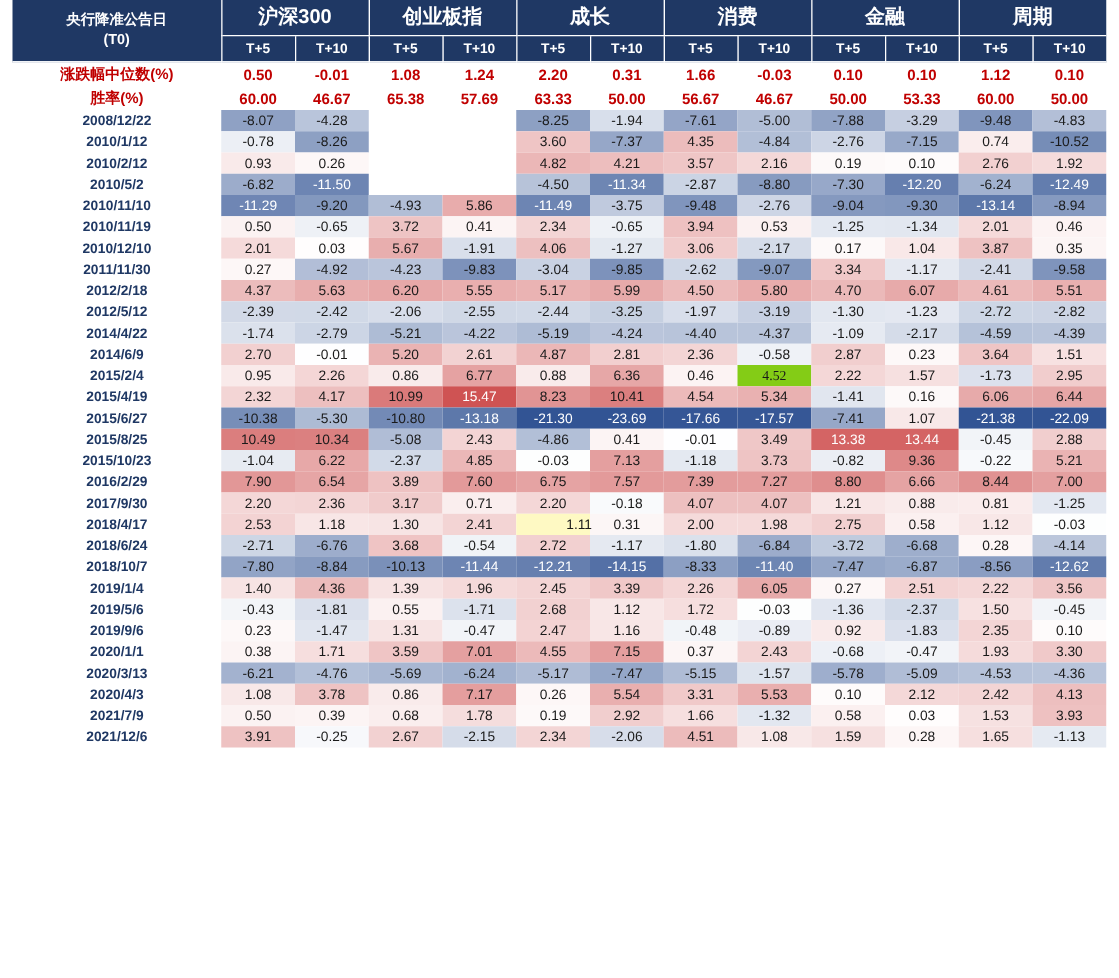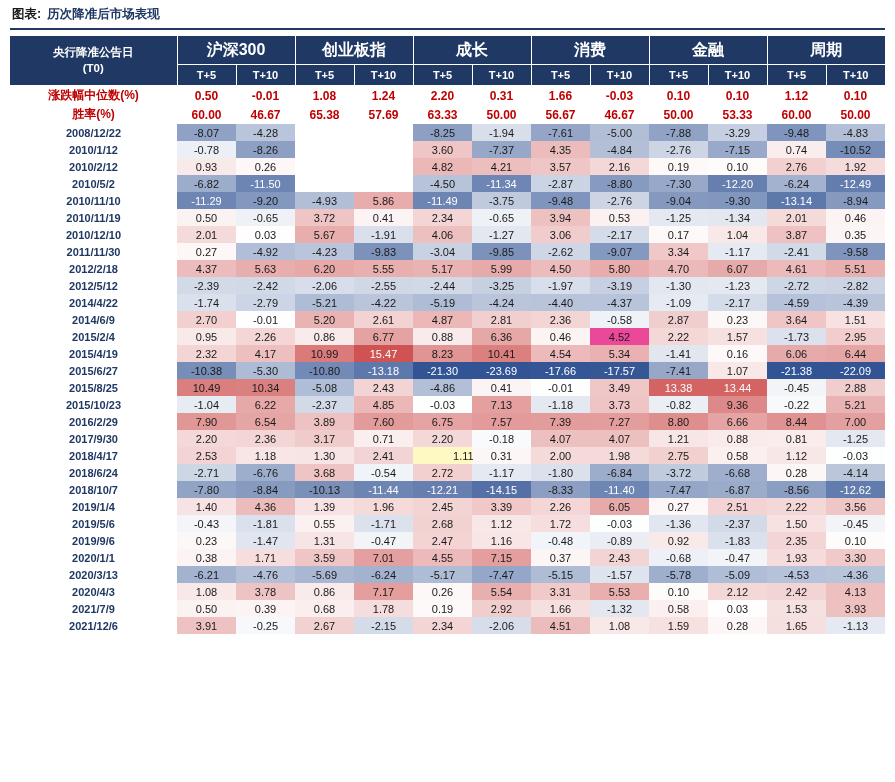--- a/index.html
+++ b/index.html
@@ -85,10 +85,6 @@
 
 <div class="page">
 
-  <div class="title-bar">
-    <span class="title-label">图表:</span>
-    <span class="title-text">历次降准后市场表现</span>
-  </div>
 
   <table>
     <colgroup>

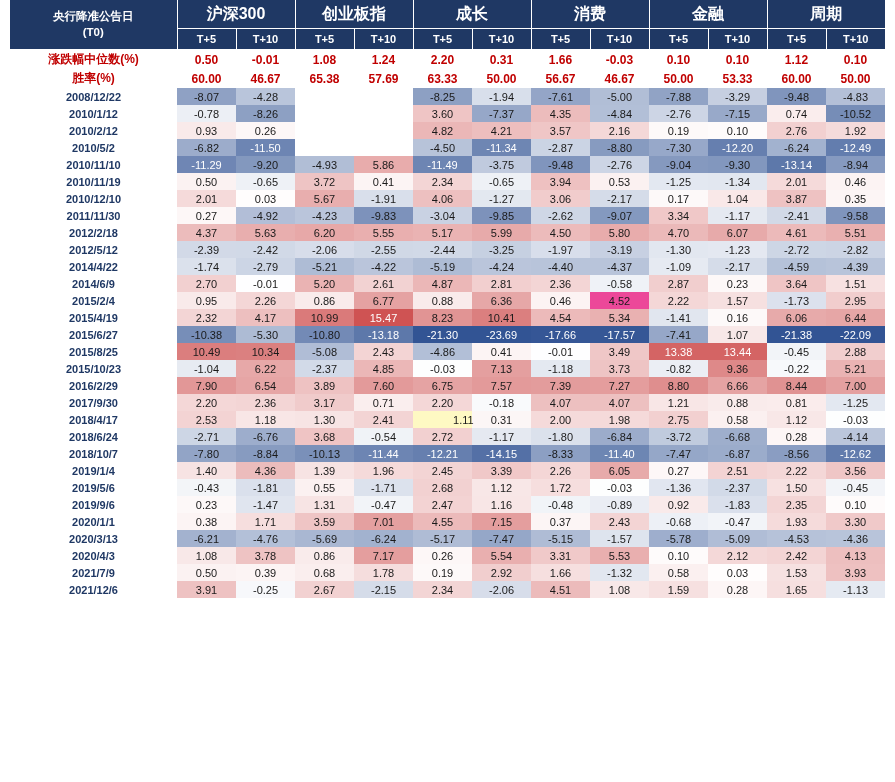--- a/index.html
+++ b/index.html
@@ -350,7 +350,7 @@
           <td style="background: rgb(249, 235, 235); color: rgb(26, 26, 26);">0.88</td>
           <td style="background: rgb(230, 167, 167); color: rgb(26, 26, 26);">6.36</td>
           <td style="background: rgb(252, 243, 243); color: rgb(26, 26, 26);">0.46</td>
-          <td style="background: #ec4899; color: rgb(26, 26, 26);">4.52</td>
+          <td style="background: #84cc16; color: rgb(26, 26, 26); font-family: Liberation Serif, serif;">4.52</td>
           <td style="background: rgb(244, 215, 215); color: rgb(26, 26, 26);">2.22</td>
           <td style="background: rgb(246, 224, 224); color: rgb(26, 26, 26);">1.57</td>
           <td style="background: rgb(220, 225, 237); color: rgb(26, 26, 26);">-1.73</td>

